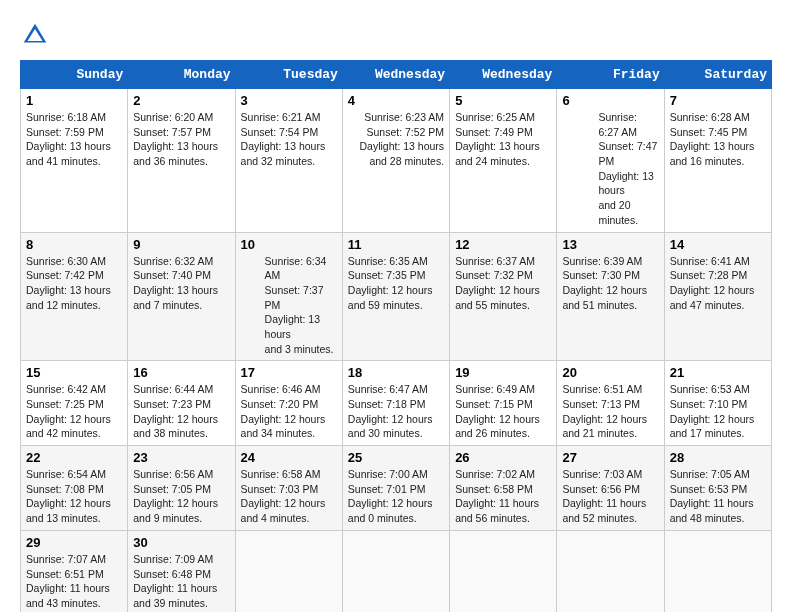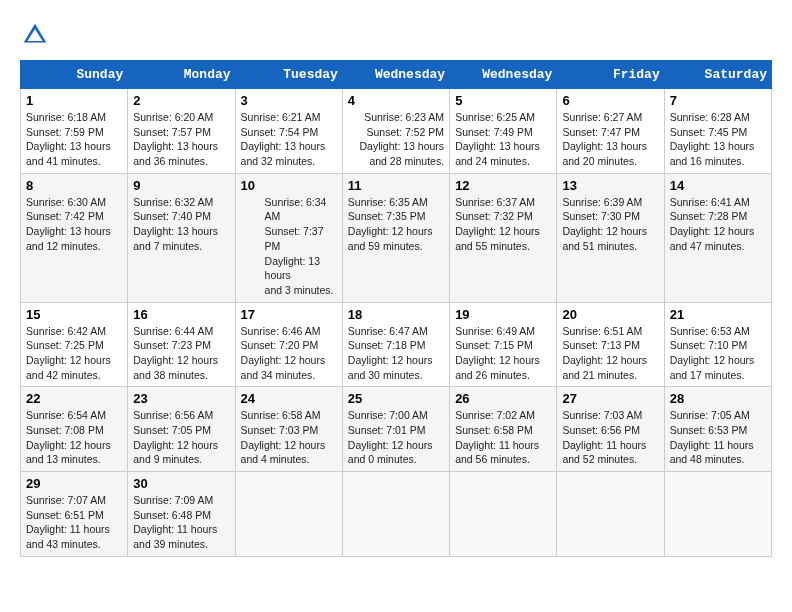--- a/index.html
+++ b/index.html
@@ -161,7 +161,7 @@
         </td>
         <td>
           <span class="day-num">6</span>
-          <div class="day-info" style="white-space: pre-line;">Sunrise: 6:27 AM
+          <div class="day-info" style="white-space: pre-line; margin-left: 36px;">Sunrise: 6:27 AM
 Sunset: 7:47 PM
 Daylight: 13 hours
 and 20 minutes.</div>

